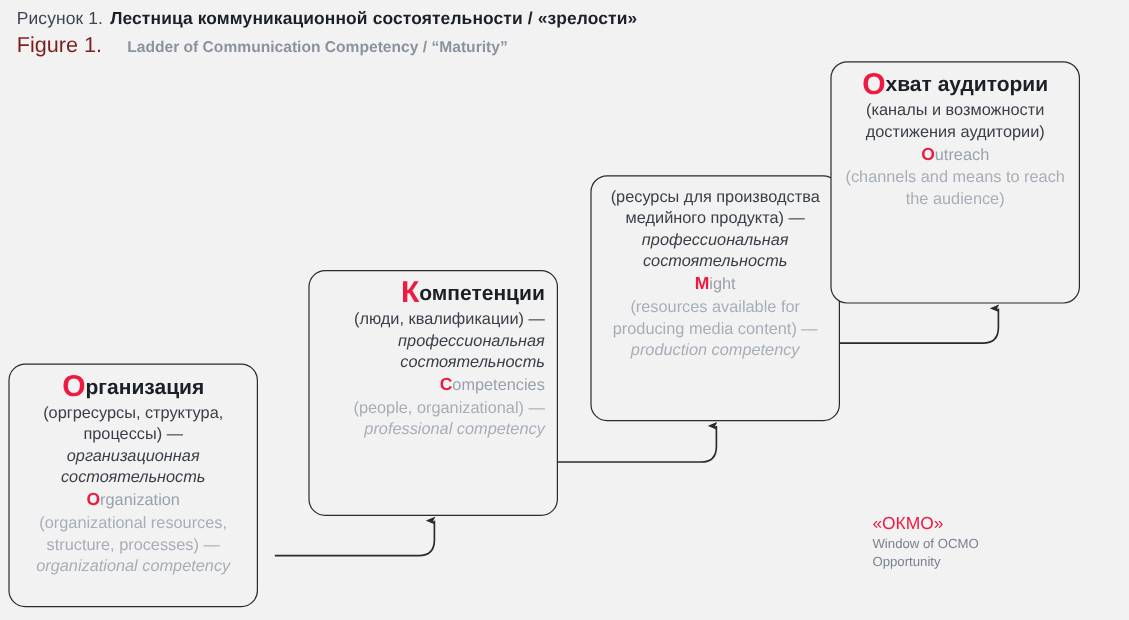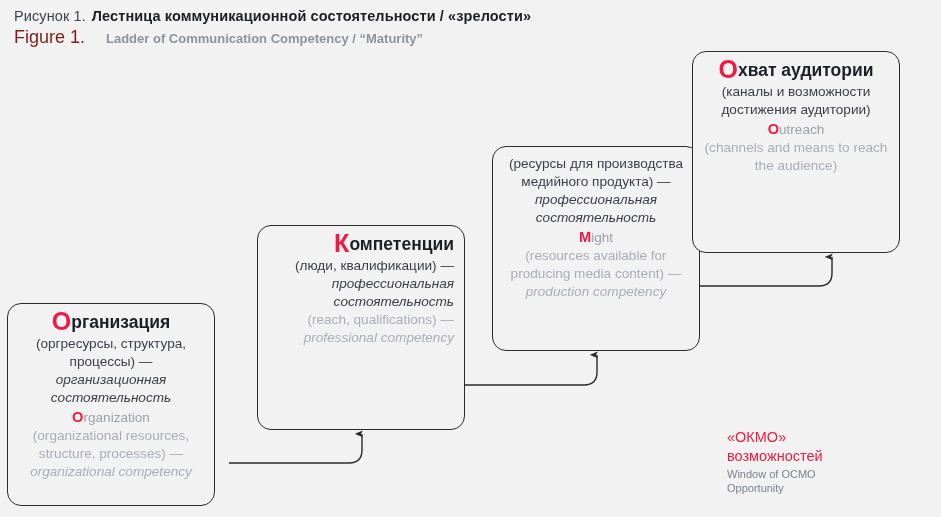--- a/index.html
+++ b/index.html
@@ -205,6 +205,9 @@
     </div>
     <div class="ru-plain">(люди, квалификации) —</div>
     <div class="ru-ital">профессиональная состоятельность</div>
+    <div class="en-head">
+      <span class="capg">C</span><span>ompetencies</span>
+    </div>
     <div class="en-plain">(reach, qualifications) —</div>
     <div class="en-ital">professional competency</div>
   </div>

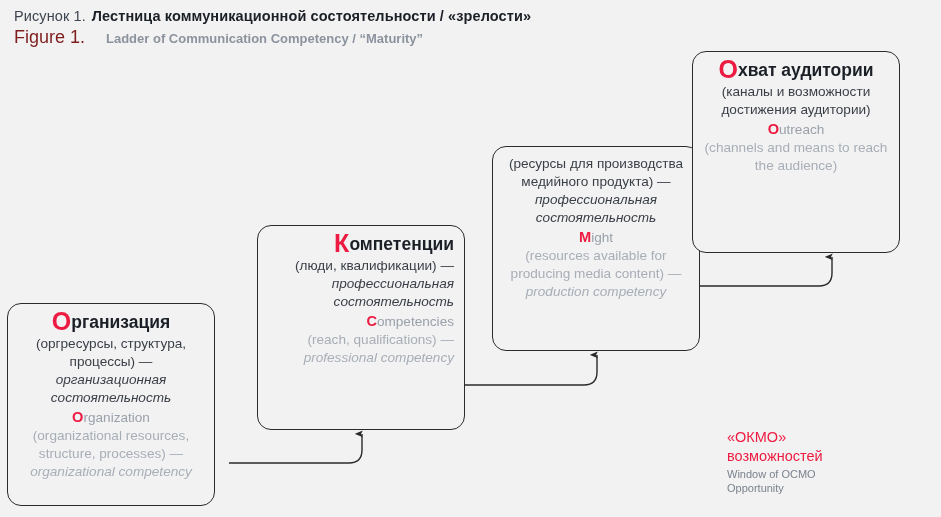--- a/index.html
+++ b/index.html
@@ -208,7 +208,7 @@
     <div class="en-head">
       <span class="capg">C</span><span>ompetencies</span>
     </div>
-    <div class="en-plain">(reach, qualifications) —</div>
+    <div class="en-plain">(people, organizational) —</div>
     <div class="en-ital">professional competency</div>
   </div>
 

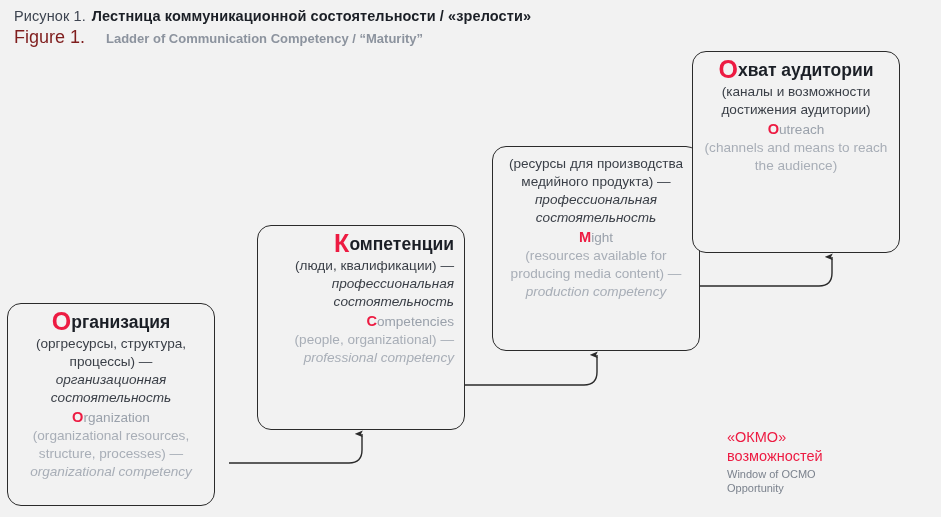--- a/index.html
+++ b/index.html
@@ -235,7 +235,6 @@
 
   <div class="okmo">
     <div class="okmo-ru">«ОКМО»</div>
-    <div class="okmo-ru">возможностей</div>
     <div class="okmo-en">Window of OCMO</div>
     <div class="okmo-en">Opportunity</div>
   </div>

